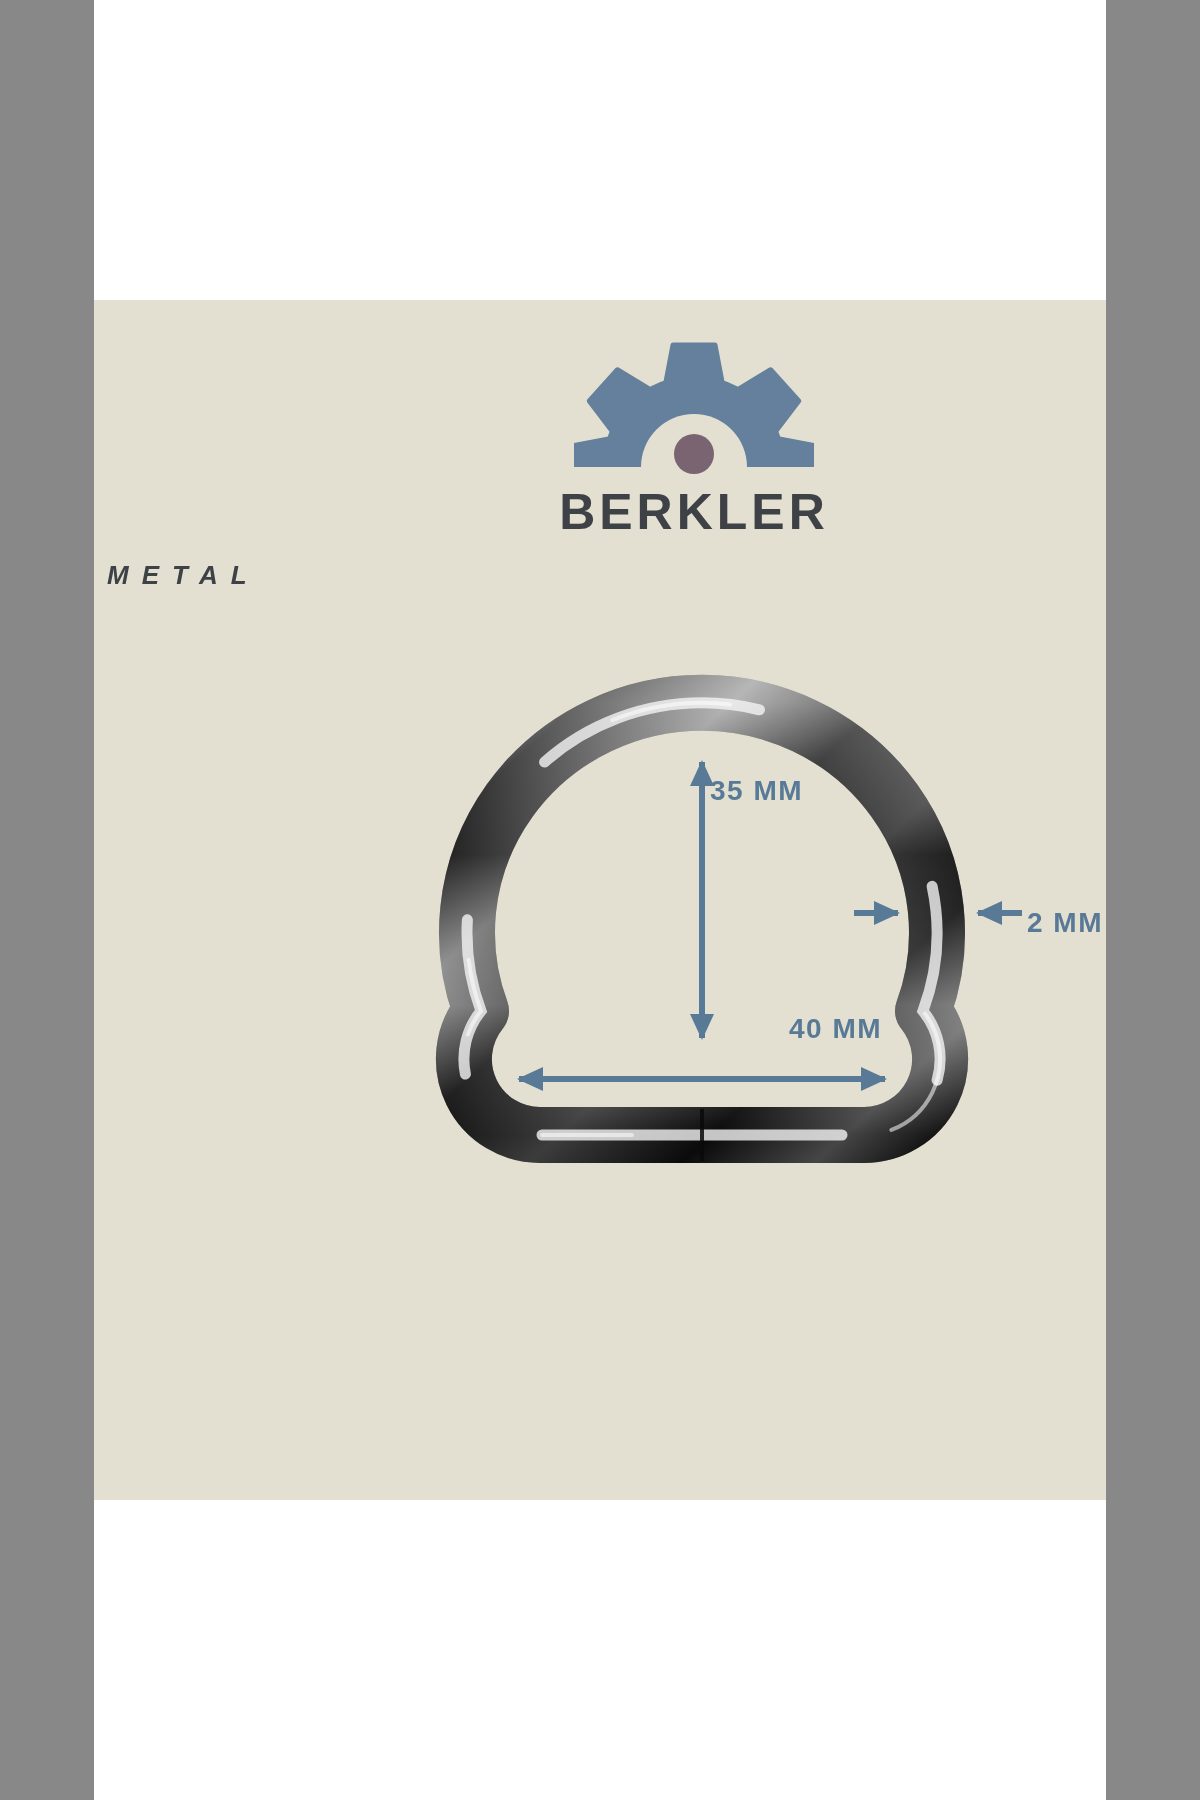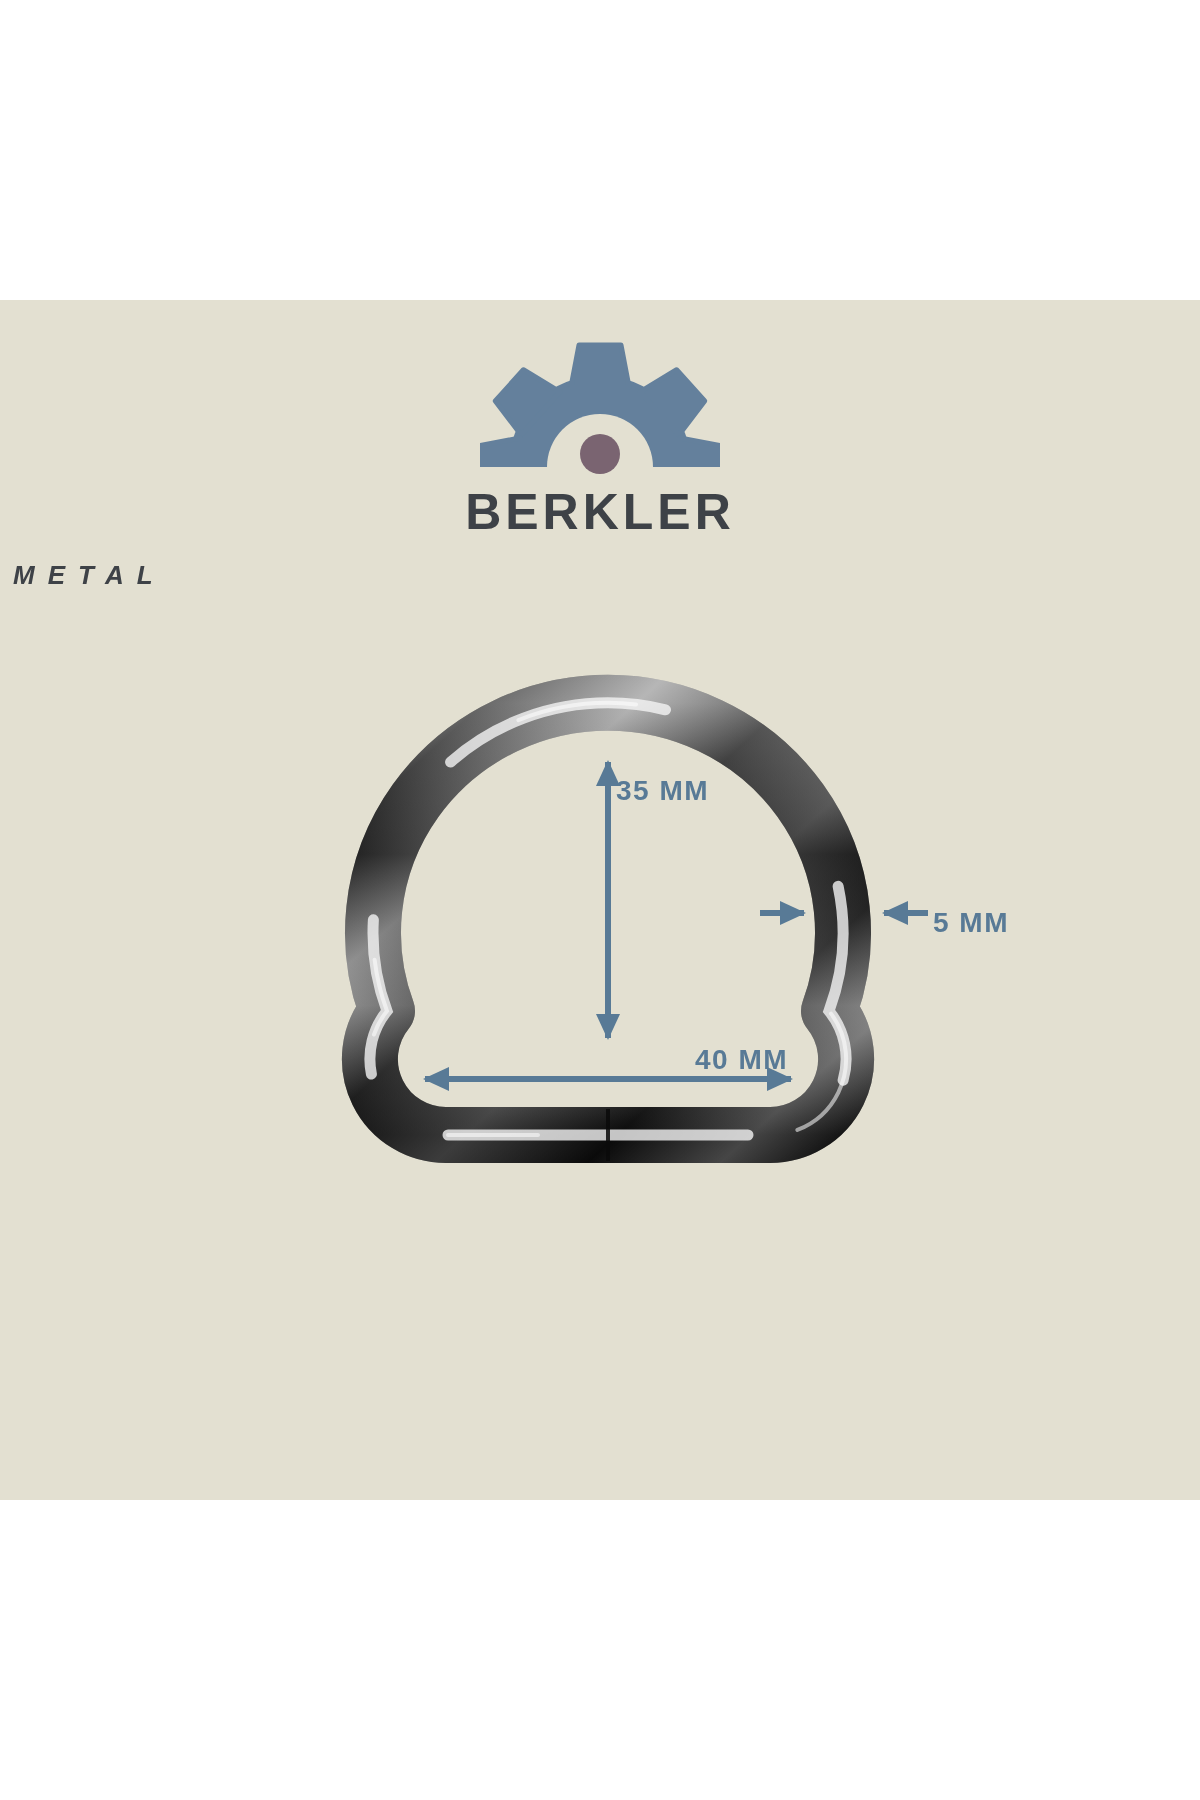--- a/index.html
+++ b/index.html
@@ -8,7 +8,7 @@
   }
   html,body{margin:0;padding:0;background:#888;}
   .stage{
-    position:relative; width:1200px; height:1800px; margin:0 auto;
+    position:relative; width:1012px; height:1800px; margin:0 auto;
     background:var(--page,#fff); overflow:hidden;
     font-family:"Liberation Sans", sans-serif;
   }

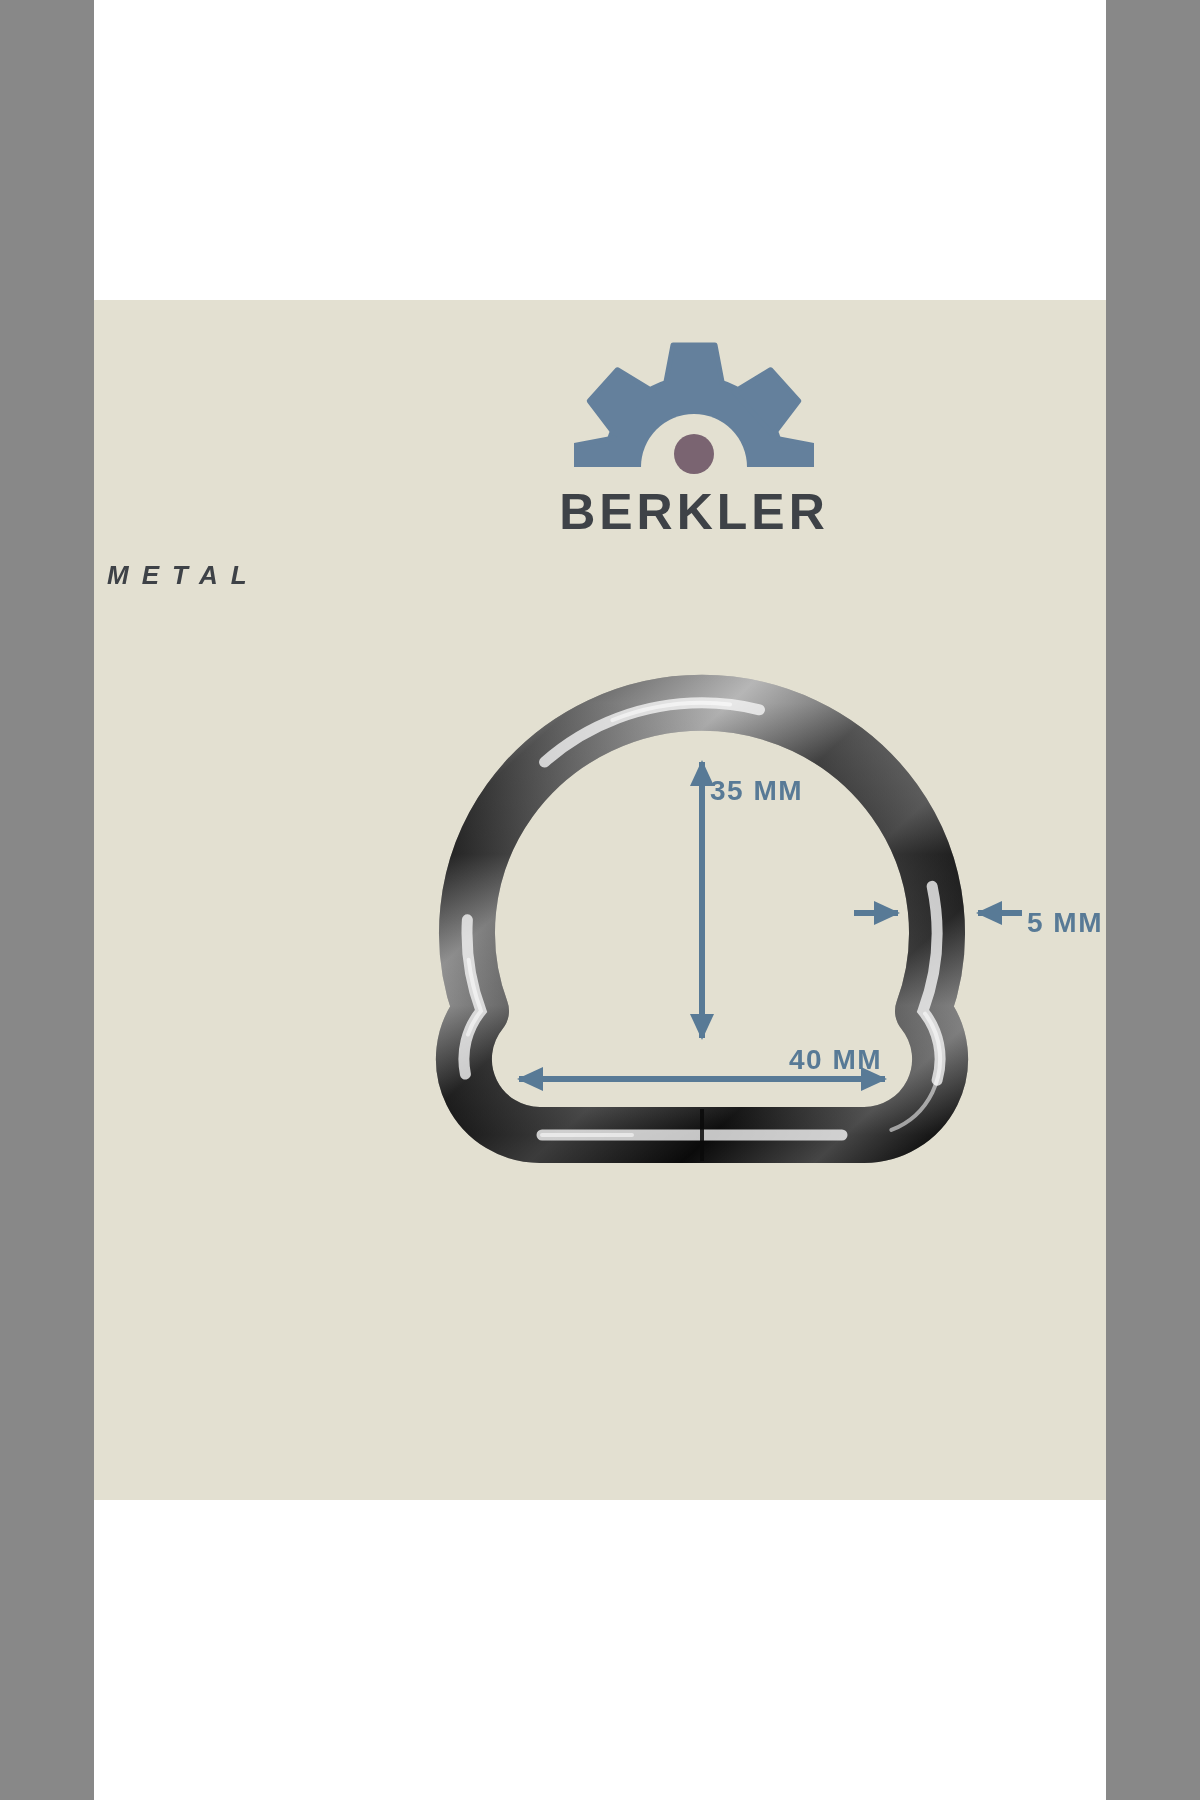--- a/index.html
+++ b/index.html
@@ -124,7 +124,7 @@
 
   <div class="dim-label label-height">35 MM</div>
   <div class="dim-label label-width">40 MM</div>
-  <div class="dim-label label-thickness">5 MM</div>
+  <div class="dim-label label-thickness">2 MM</div>
 
 </div>
 

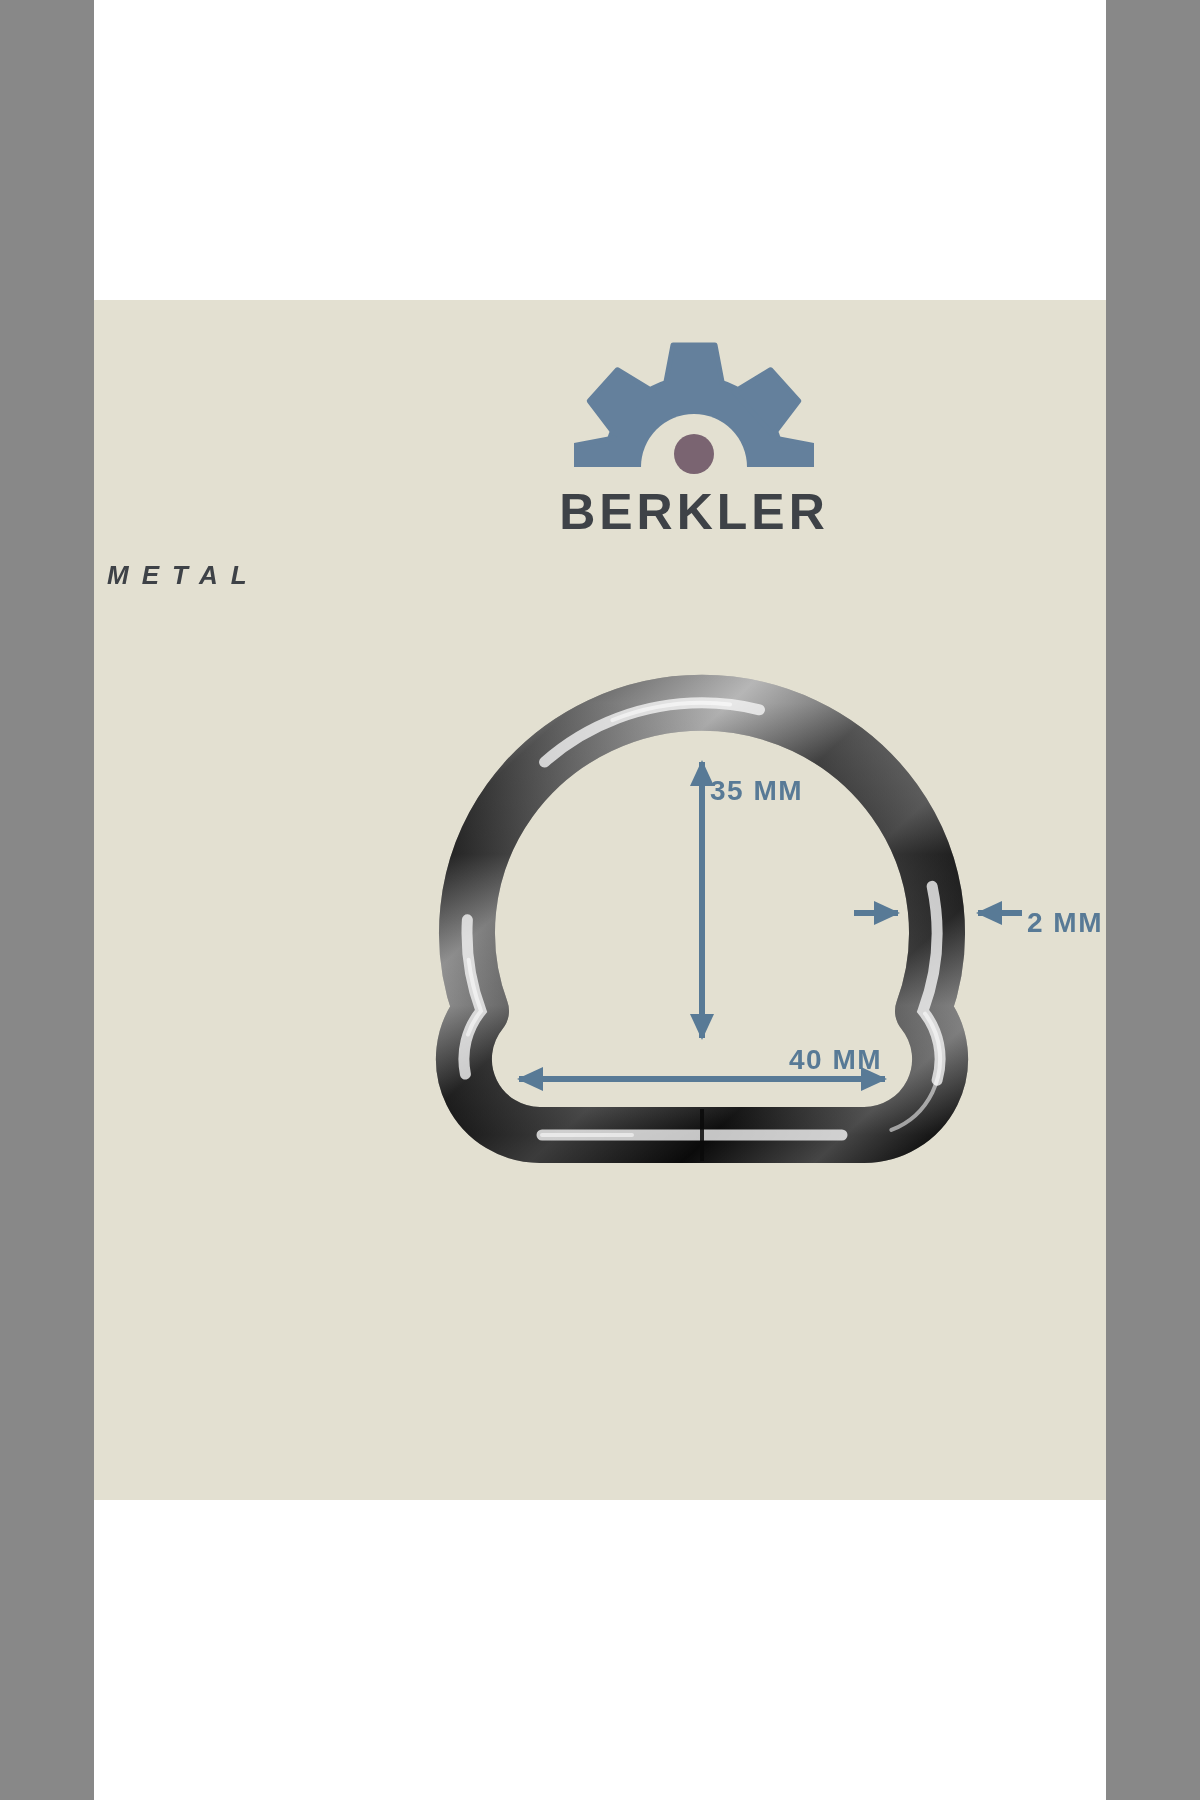--- a/index.html
+++ b/index.html
@@ -50,7 +50,7 @@
     color:var(--accent,#587a96); line-height:1;margin-top:9px;
   }
   .label-height{ left:616px; top:768px; }
-  .label-width{ left:695px; top:1037px; }
+  .label-width{ left:695px; top:1006px; }
   .label-thickness{ left:933px; top:900px; }
 </style>
 </head>

